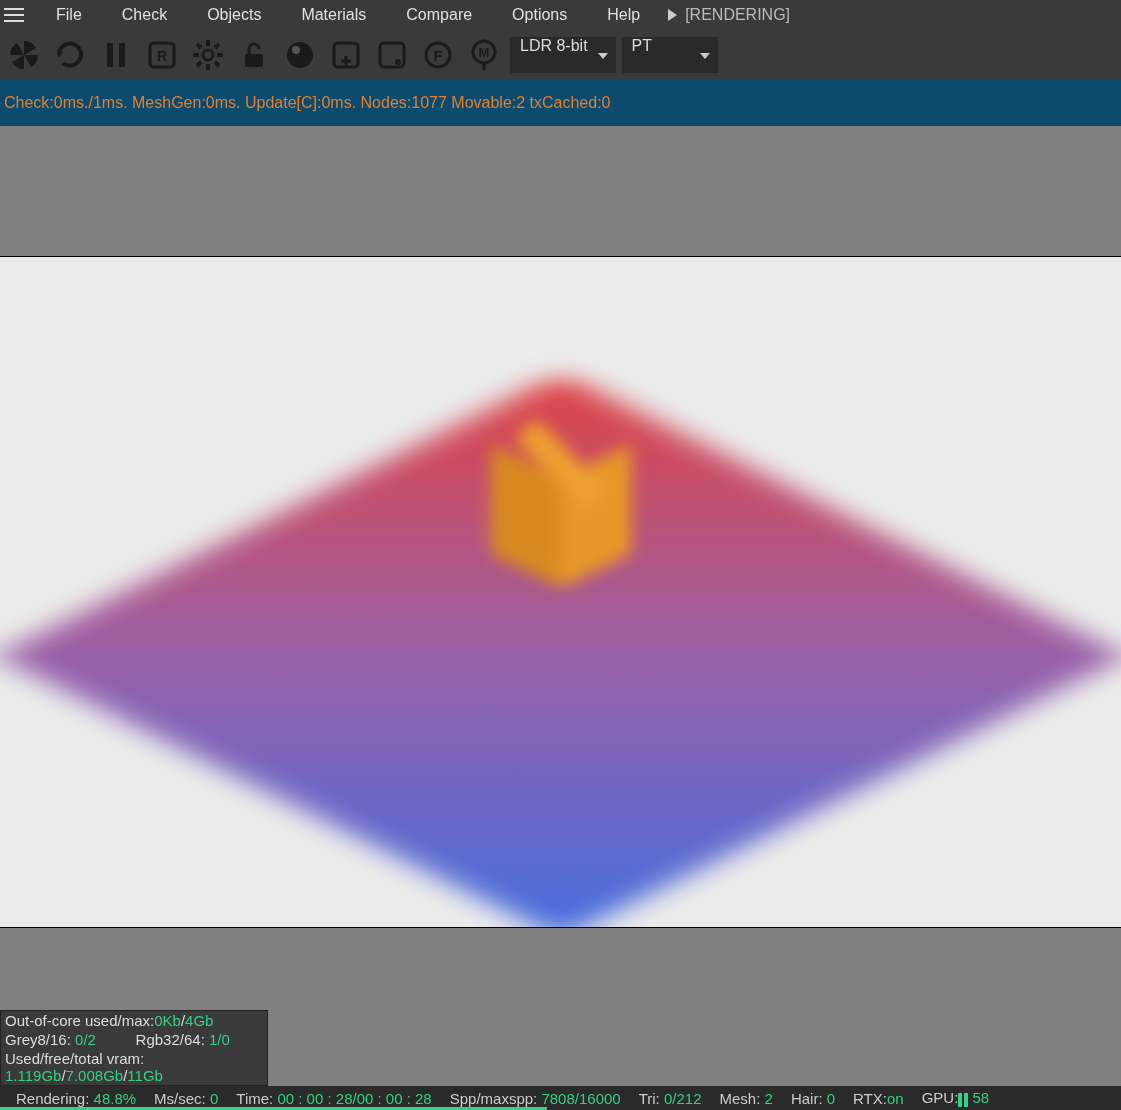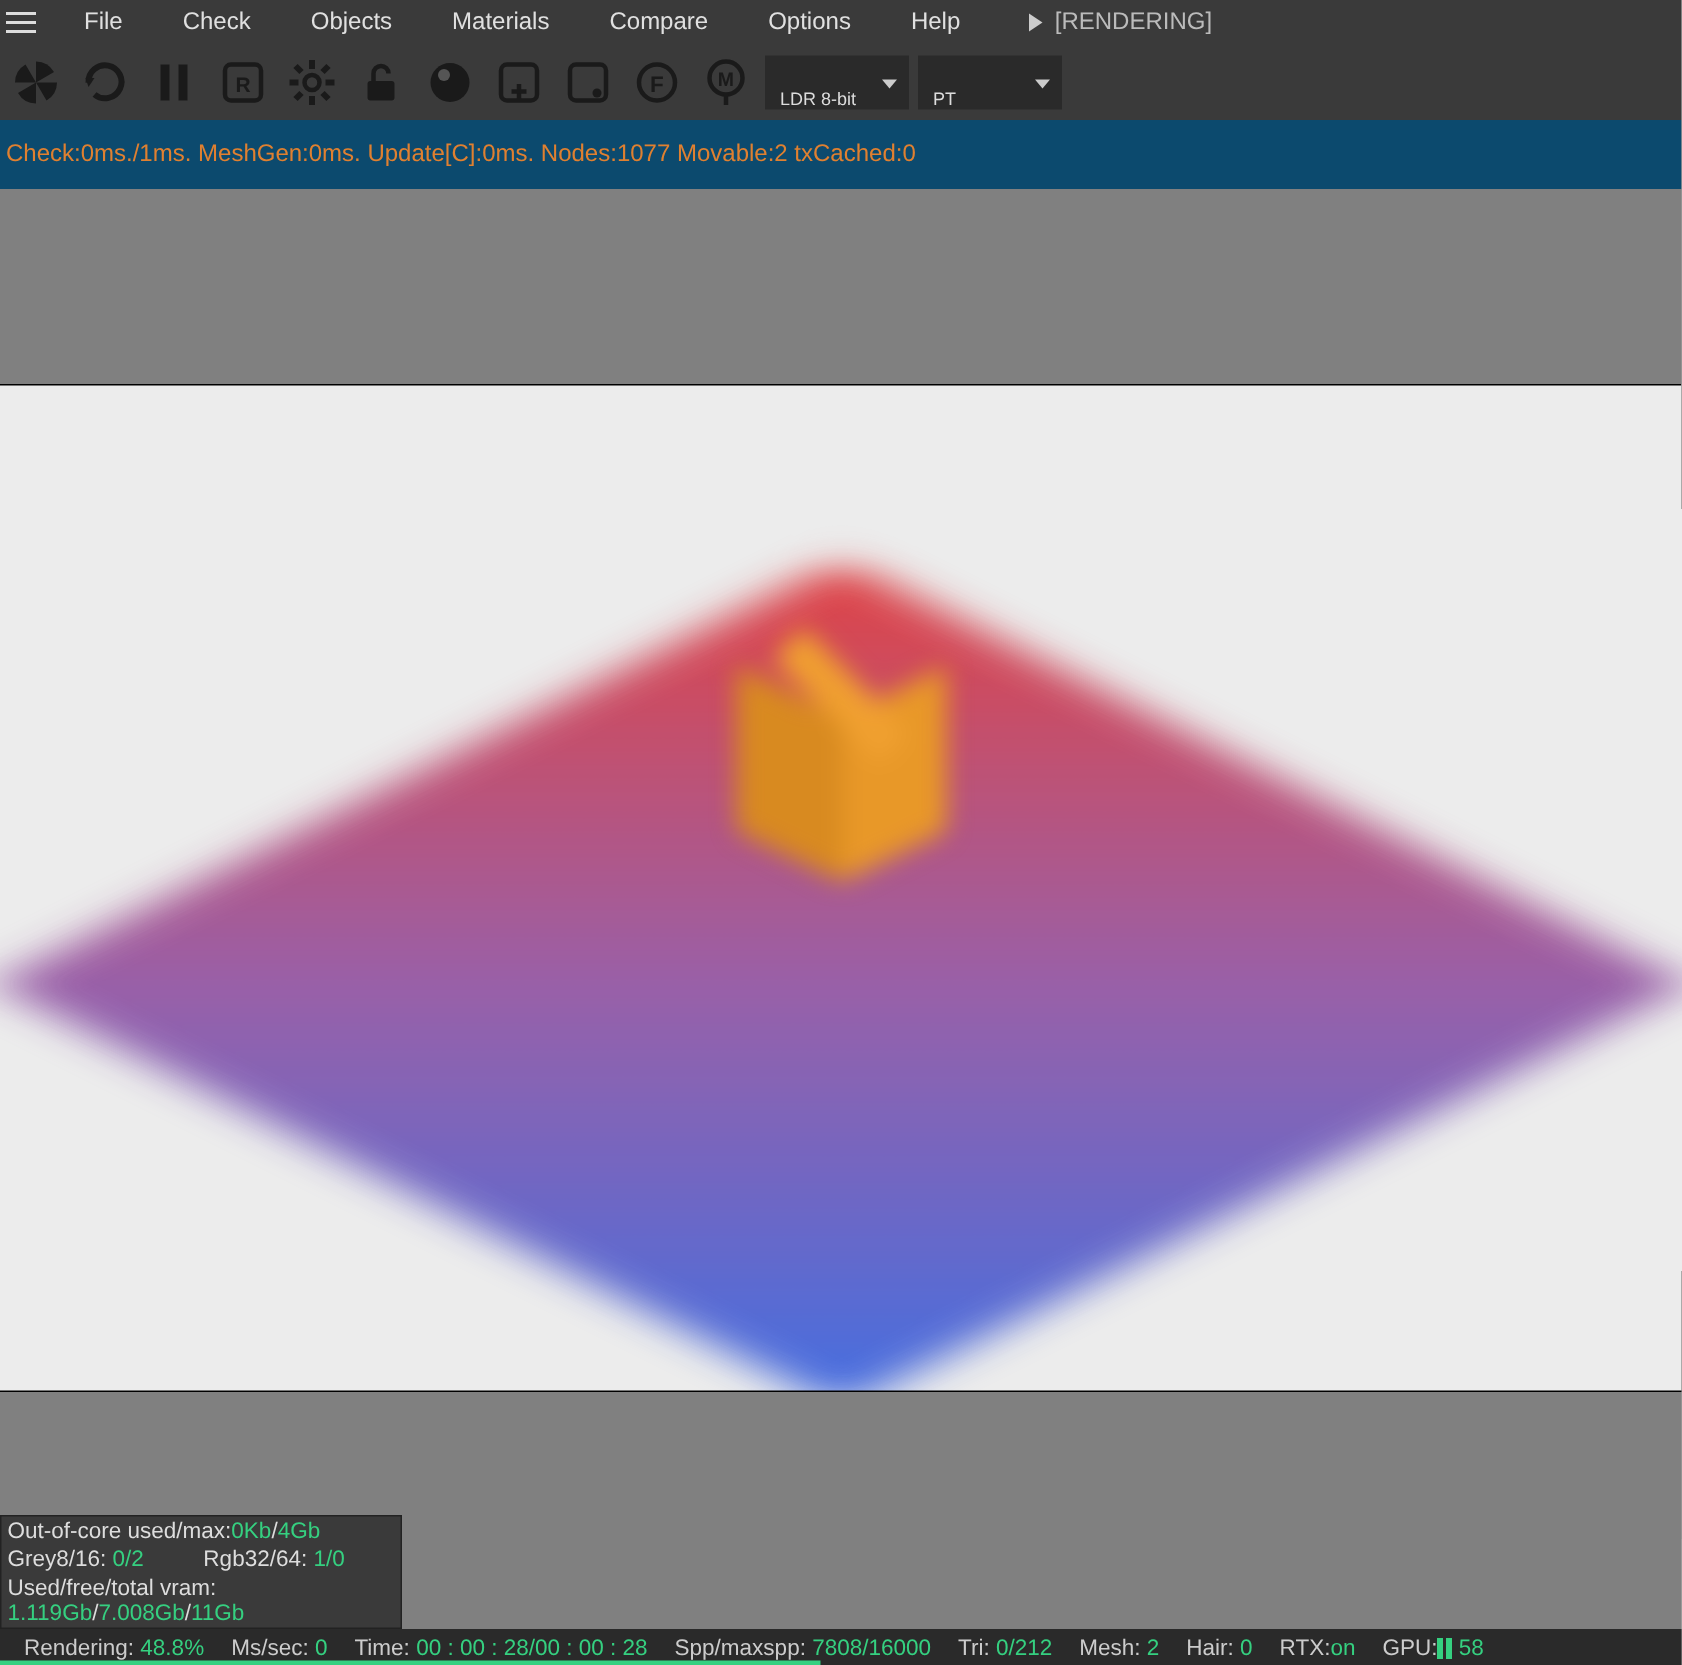--- a/index.html
+++ b/index.html
@@ -8,7 +8,7 @@
 .hamburger{width:28px;height:28px;display:flex;flex-direction:column;justify-content:center;align-items:center;gap:4px;cursor:pointer}
 .hamburger span{display:block;width:20px;height:2px;background:#ddd}
 .menu-item{padding:4px 12px;color:#e0e0e0;cursor:pointer;font-size:16px}
-.render-status{display:flex;align-items:center;gap:8px;margin-left:18px;color:#bbb}
+.render-status{display:flex;align-items:center;gap:8px;color:#bbb}
 .play-icon{width:0;height:0;border-top:6px solid transparent;border-bottom:6px solid transparent;border-left:9px solid #ccc}
 .toolbar{display:flex;align-items:center;height:50px;background:#3a3a3a;padding:0 4px;gap:6px}
 .tbtn{width:40px;height:40px;display:flex;align-items:center;justify-content:center;cursor:pointer;color:#222}

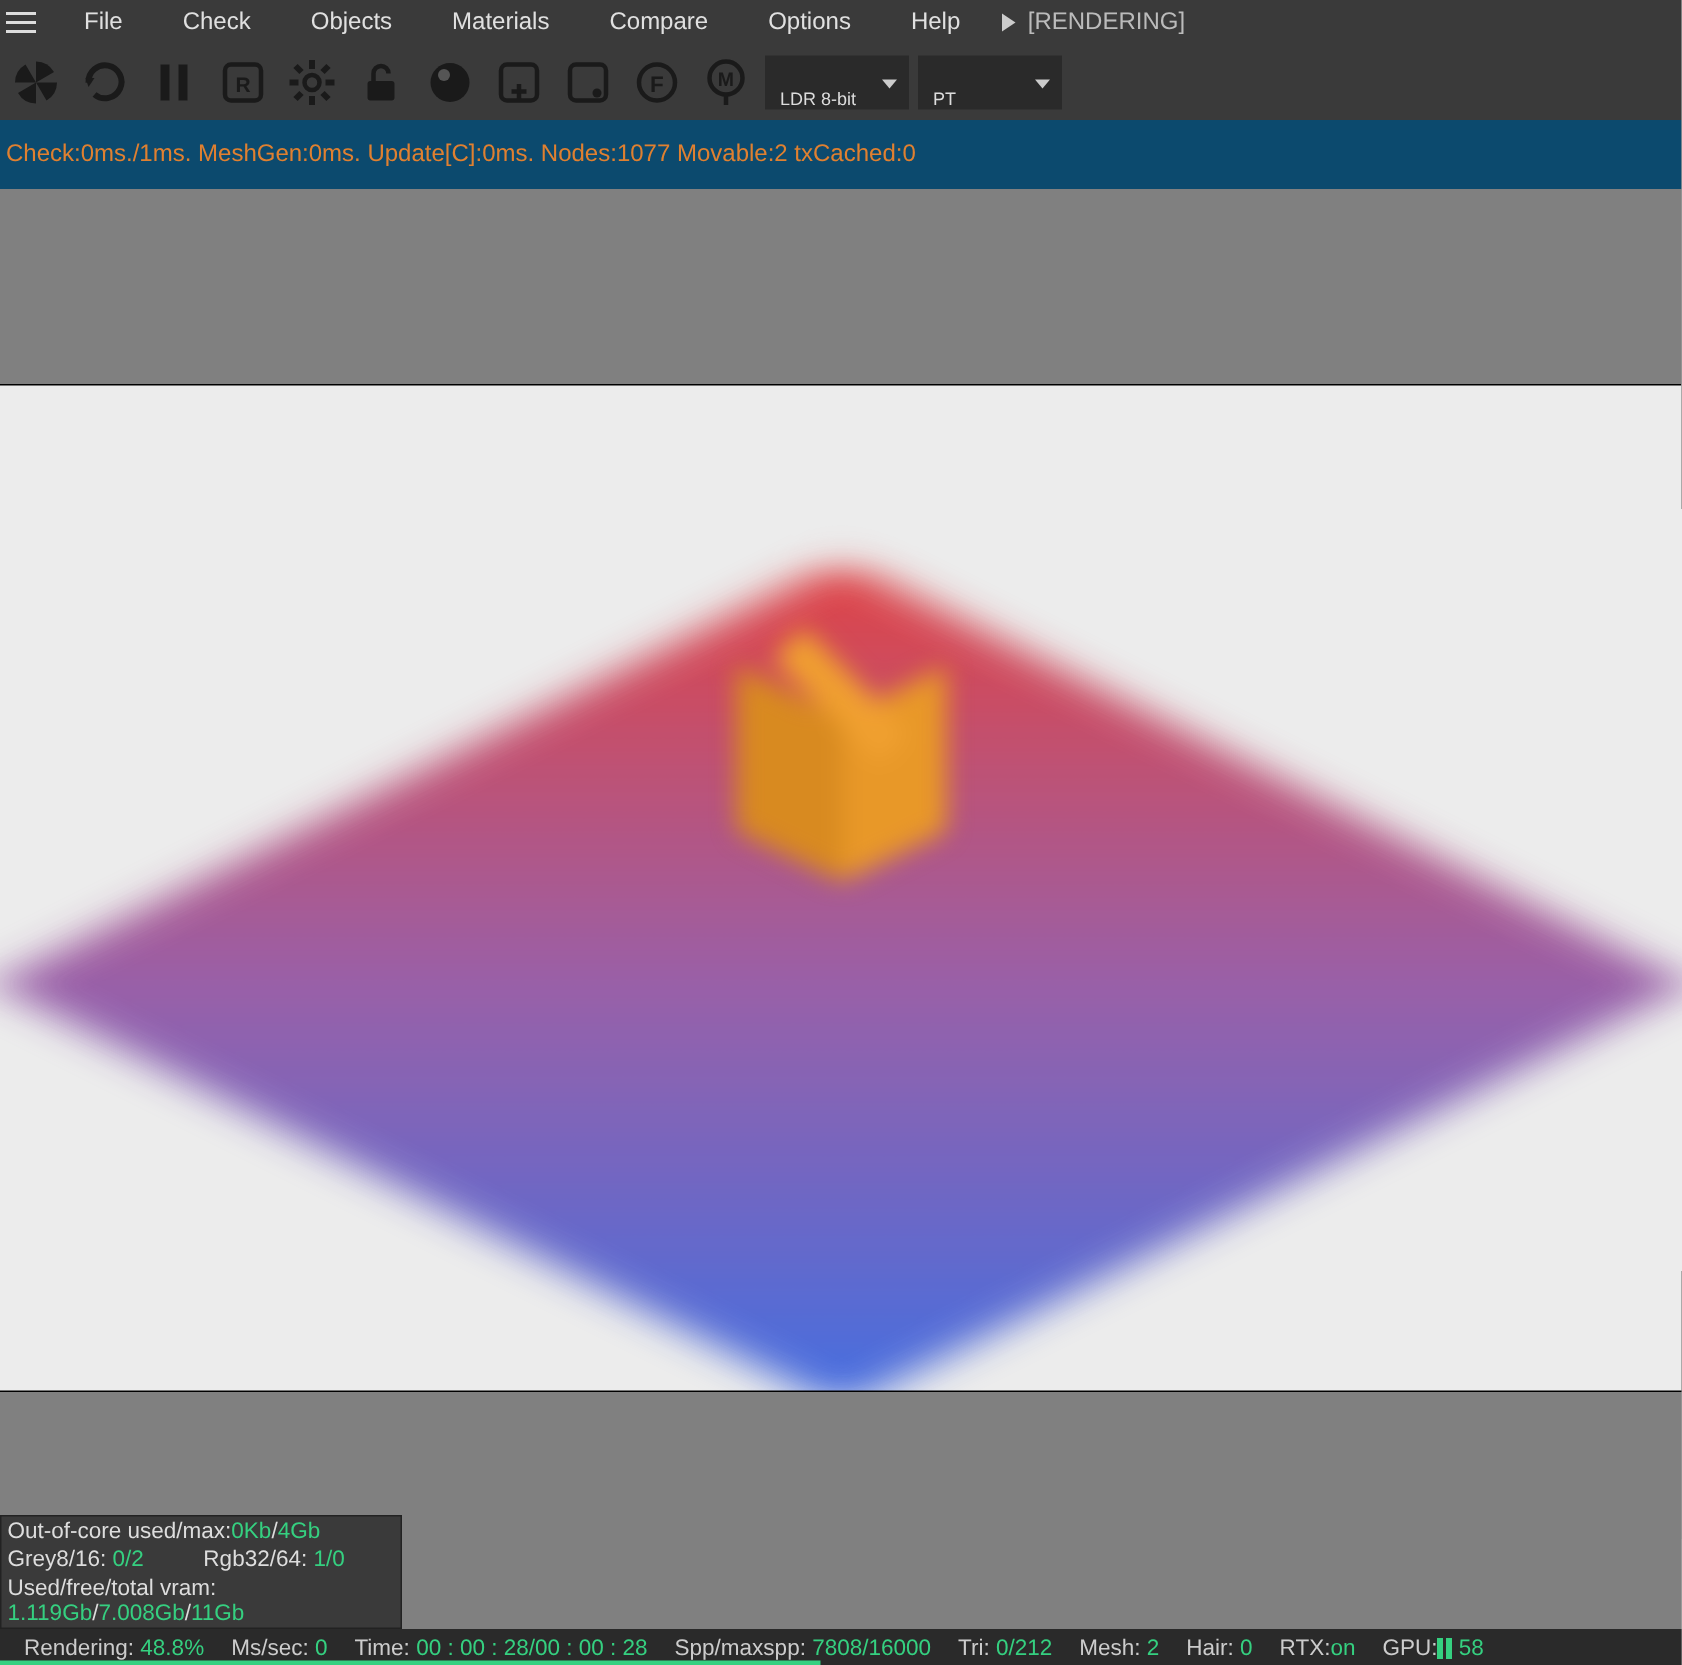--- a/index.html
+++ b/index.html
@@ -13,7 +13,7 @@
 .toolbar{display:flex;align-items:center;height:50px;background:#3a3a3a;padding:0 4px;gap:6px}
 .tbtn{width:40px;height:40px;display:flex;align-items:center;justify-content:center;cursor:pointer;color:#222}
 .tbtn svg{width:34px;height:34px}
-.dd{height:36px;background:#2a2a2a;border:none;color:#ddd;display:flex;align-items:flex-end;padding:0 28px 0 10px;position:relative;min-width:96px;cursor:pointer;font-size:12px}
+.dd{height:36px;background:#2a2a2a;border:none;color:#ddd;display:flex;align-items:flex-start;padding:0 28px 0 10px;position:relative;min-width:96px;cursor:pointer;font-size:16px}
 .dd::after{content:"";position:absolute;right:8px;top:50%;margin-top:-2px;border-left:5px solid transparent;border-right:5px solid transparent;border-top:6px solid #ccc}
 .debug-line{padding:14px 4px;color:#e08030;background:#0c4a6e;font-size:16px}
 .viewport{position:relative;width:1121px;height:900px;background:#808080}

